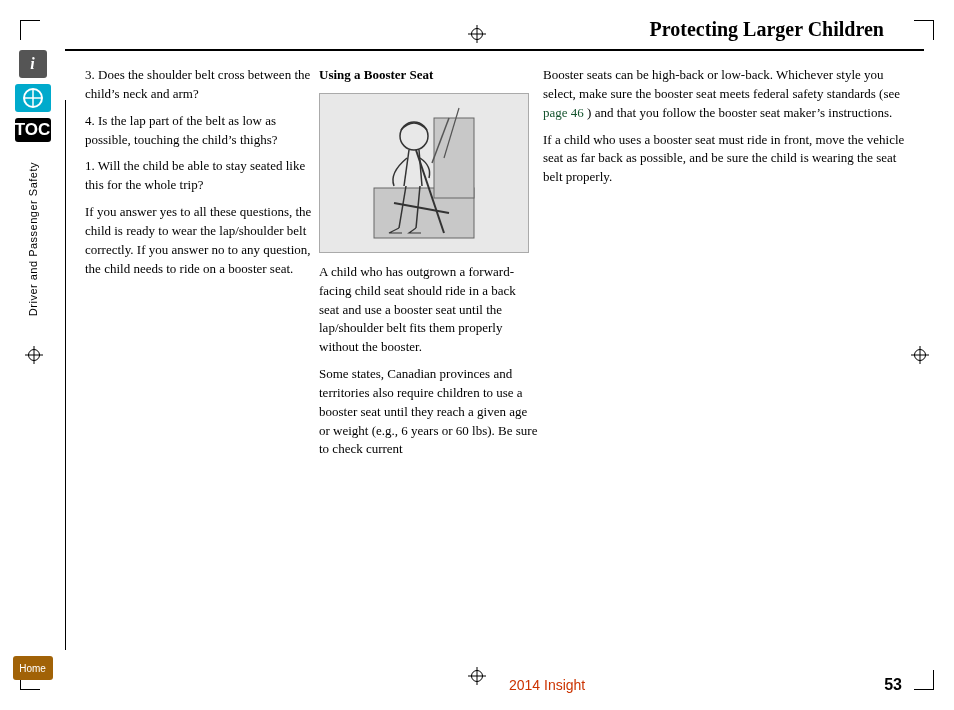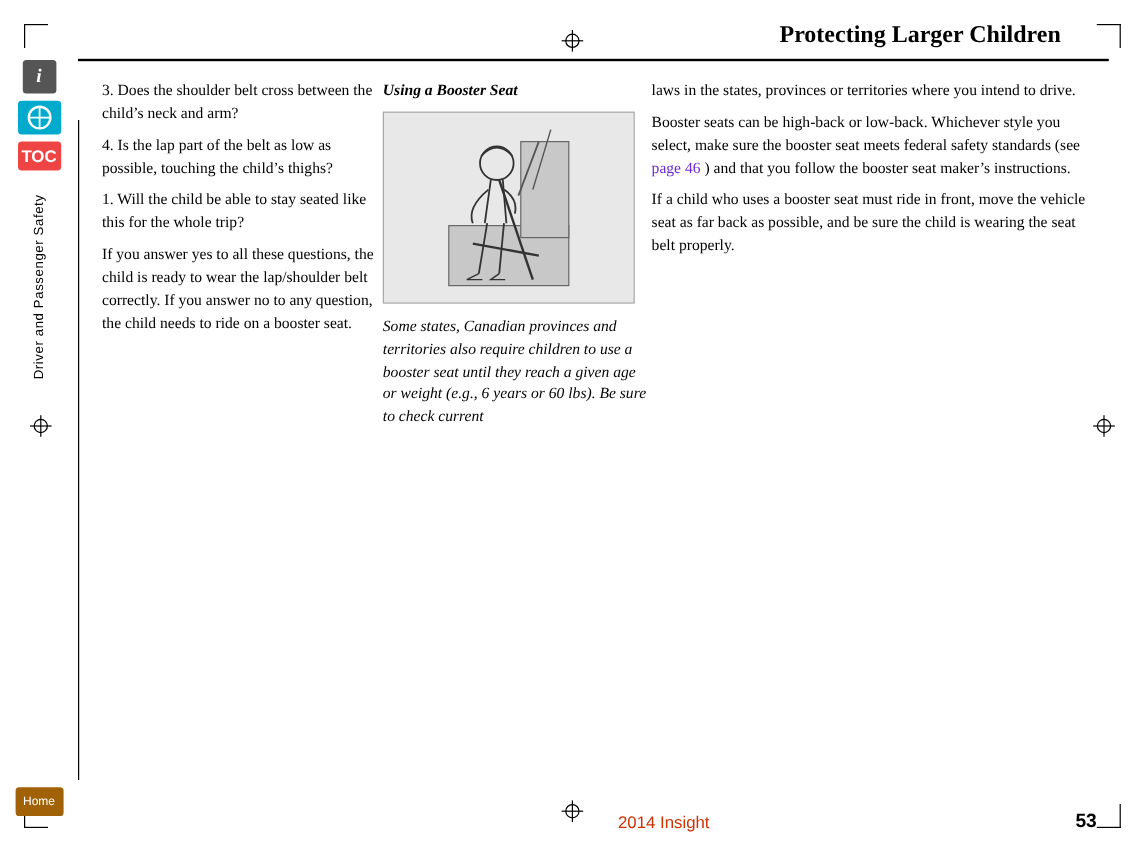--- a/index.html
+++ b/index.html
@@ -193,7 +193,6 @@
     .col-middle {
       width: 220px;
       flex-shrink: 0;
-      font-style: italic;
     }
 
     .col-right {

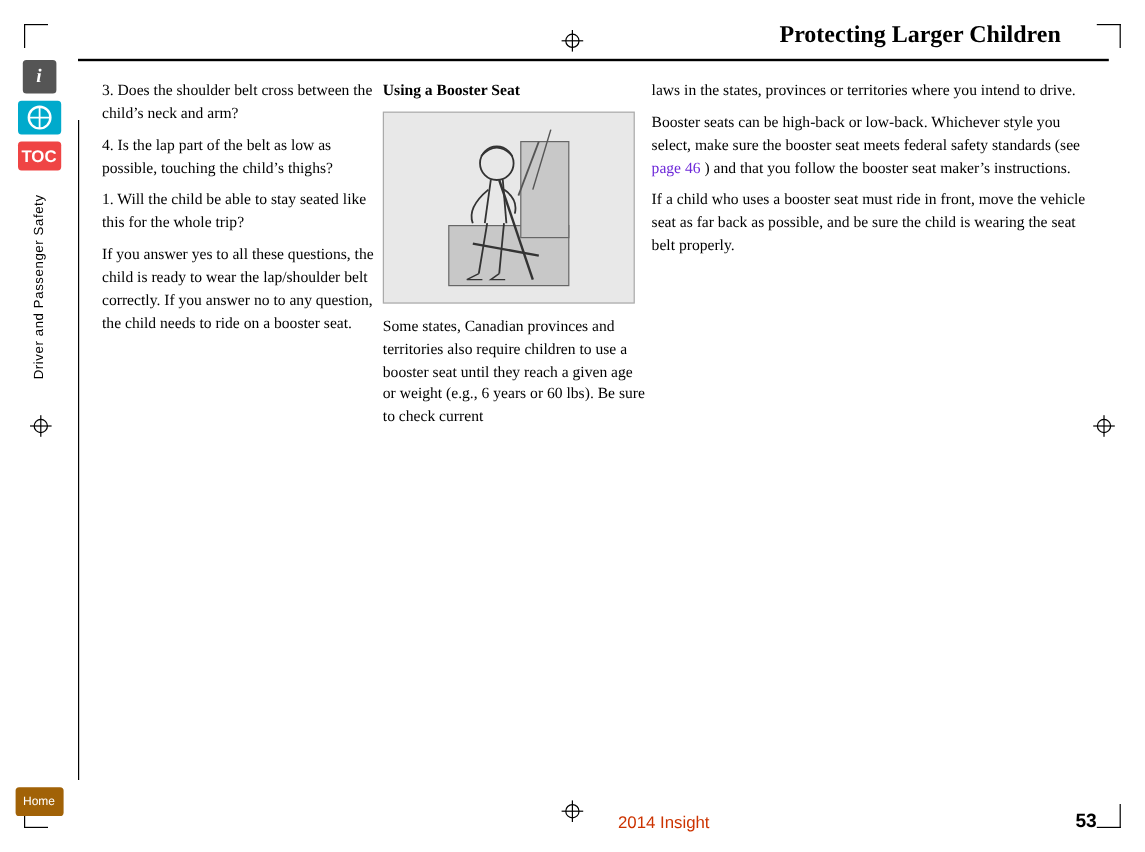--- a/index.html
+++ b/index.html
@@ -361,7 +361,6 @@
     </div>
 
     <div class="col-right">
-      <p>laws in the states, provinces or territories where you intend to drive.</p>
       <p>
         <span>Booster seats can be high-back or low-back. Whichever style you select, make sure the booster seat meets federal safety standards (see</span>
         <span class="link-text">page 46</span>

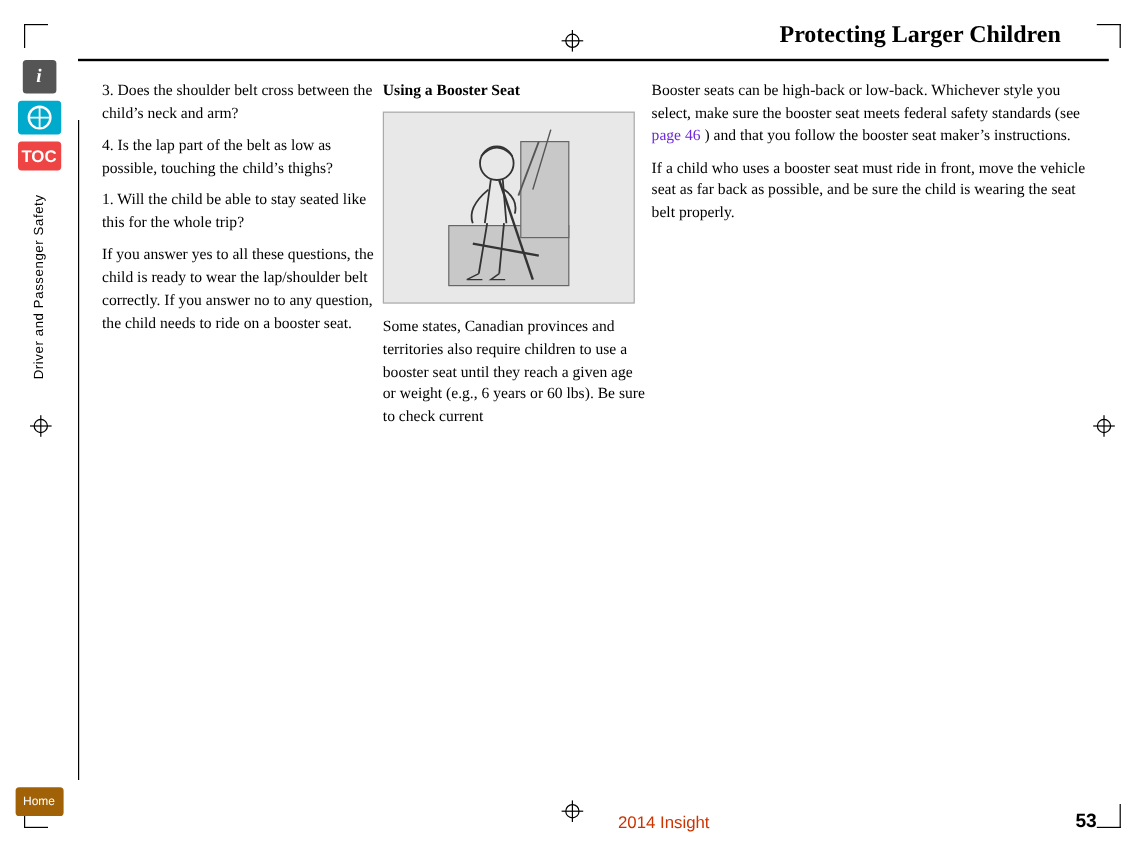--- a/index.html
+++ b/index.html
@@ -203,7 +203,7 @@
     p { margin-bottom: 8px; line-height: 1.45; }
 
     .link-text {
-      color: #6d28d9;
+      color: #14532d;
     }
 
     

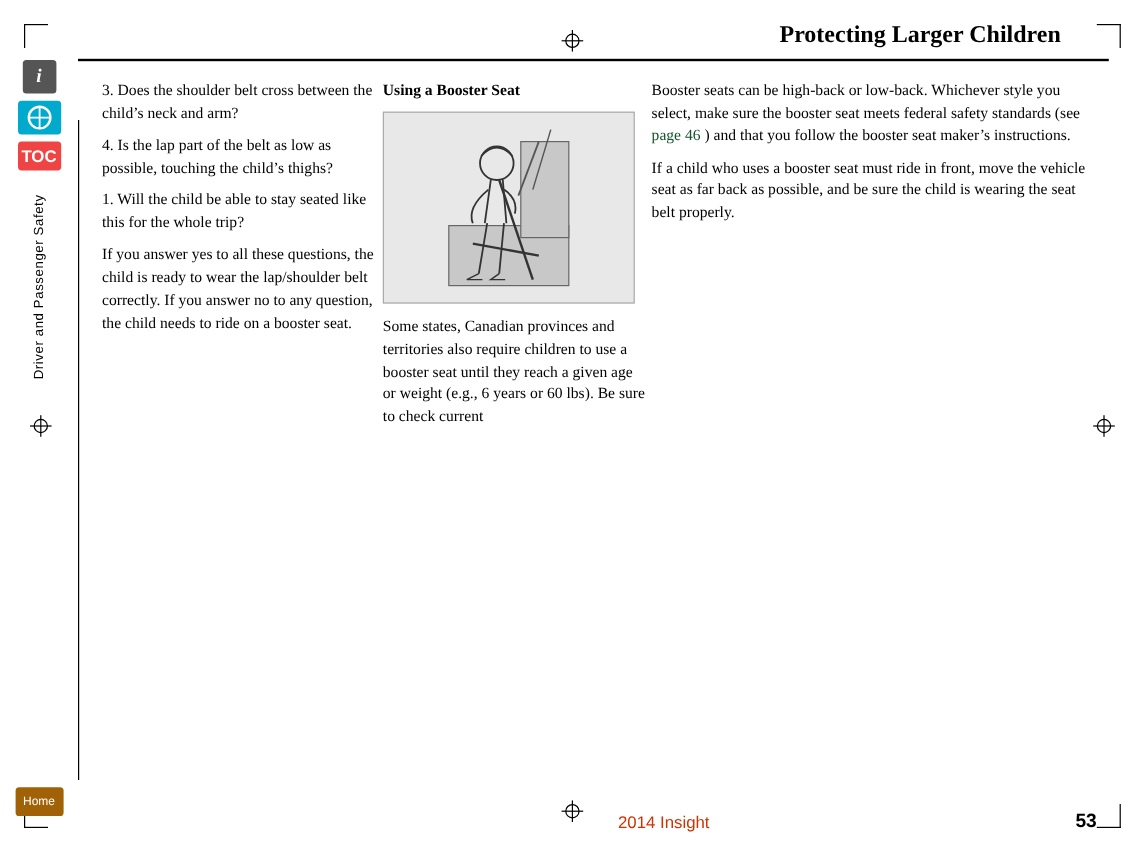--- a/index.html
+++ b/index.html
@@ -104,13 +104,13 @@
     .sidebar-icon-toc {
       width: 36px;
       height: 24px;
-      background: #ef4444;
+      background: #000000;
       border-radius: 3px;
       display: flex;
       align-items: center;
       justify-content: center;
       color: #fff;
-      font-size: 14px;
+      font-size: 17px;
       font-weight: bold;
       font-family: Arial, sans-serif;
       margin-bottom: 10px;

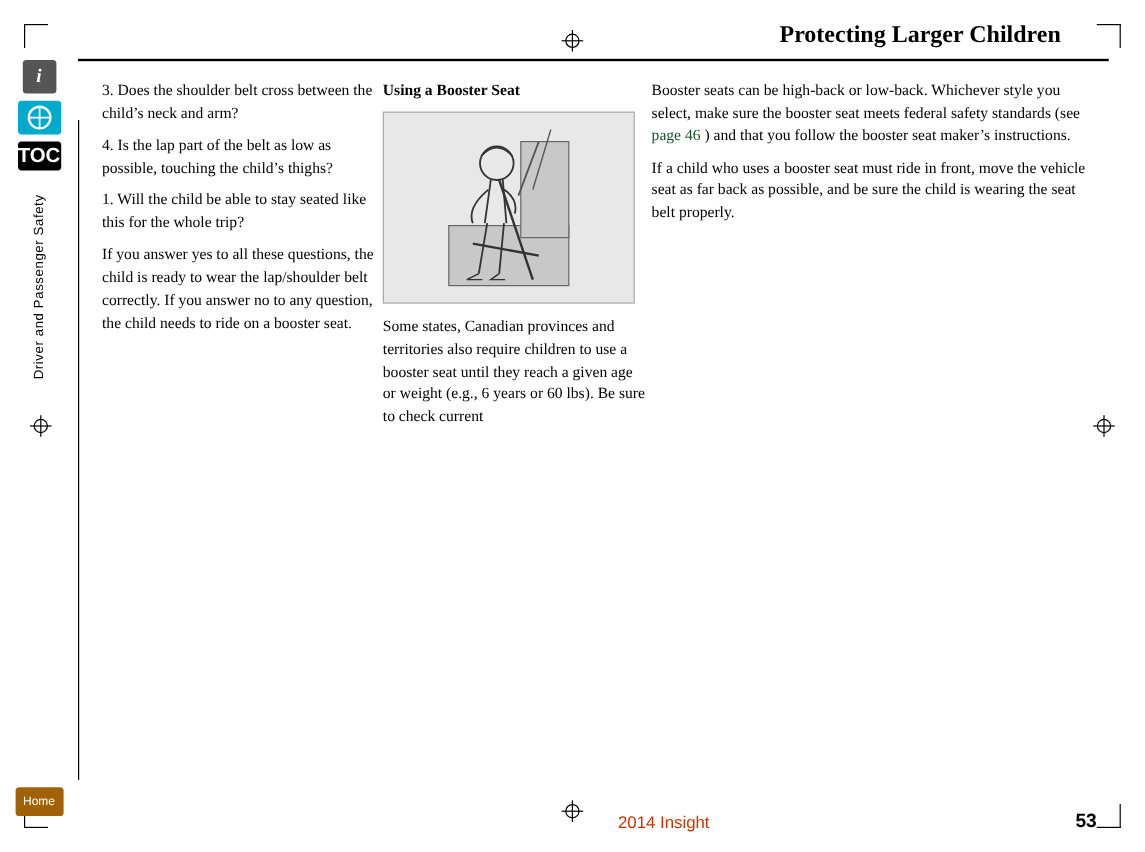--- a/index.html
+++ b/index.html
@@ -357,6 +357,7 @@
         </svg>
       </div>
 
+      <p>A child who has outgrown a forward-facing child seat should ride in a back seat and use a booster seat until the lap/shoulder belt fits them properly without the booster.</p>
       <p>Some states, Canadian provinces and territories also require children to use a booster seat until they reach a given age or weight (e.g., 6 years or 60 lbs). Be sure to check current</p>
     </div>
 

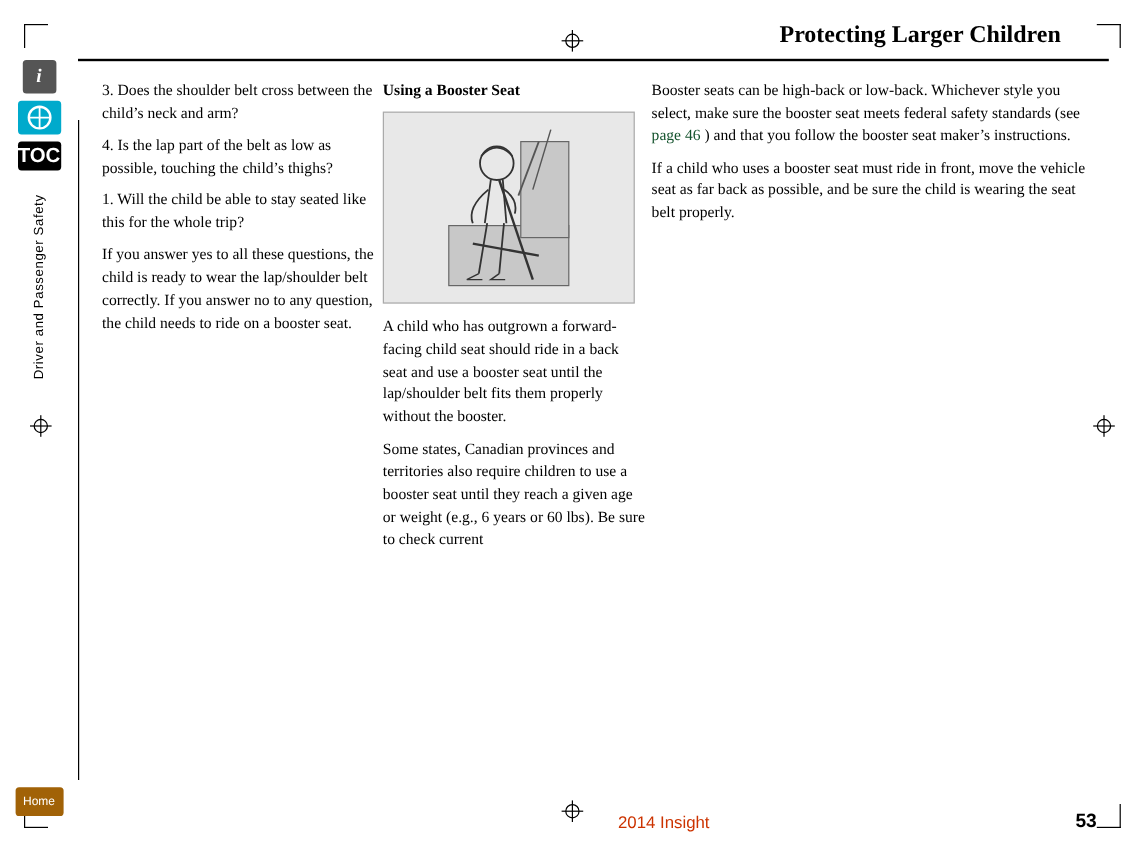--- a/index.html
+++ b/index.html
@@ -235,7 +235,7 @@
       position: absolute;
       bottom: 0;
       left: 65px;
-      right: 0;
+      right: 12px;
       height: 50px;
       display: flex;
       align-items: center;

